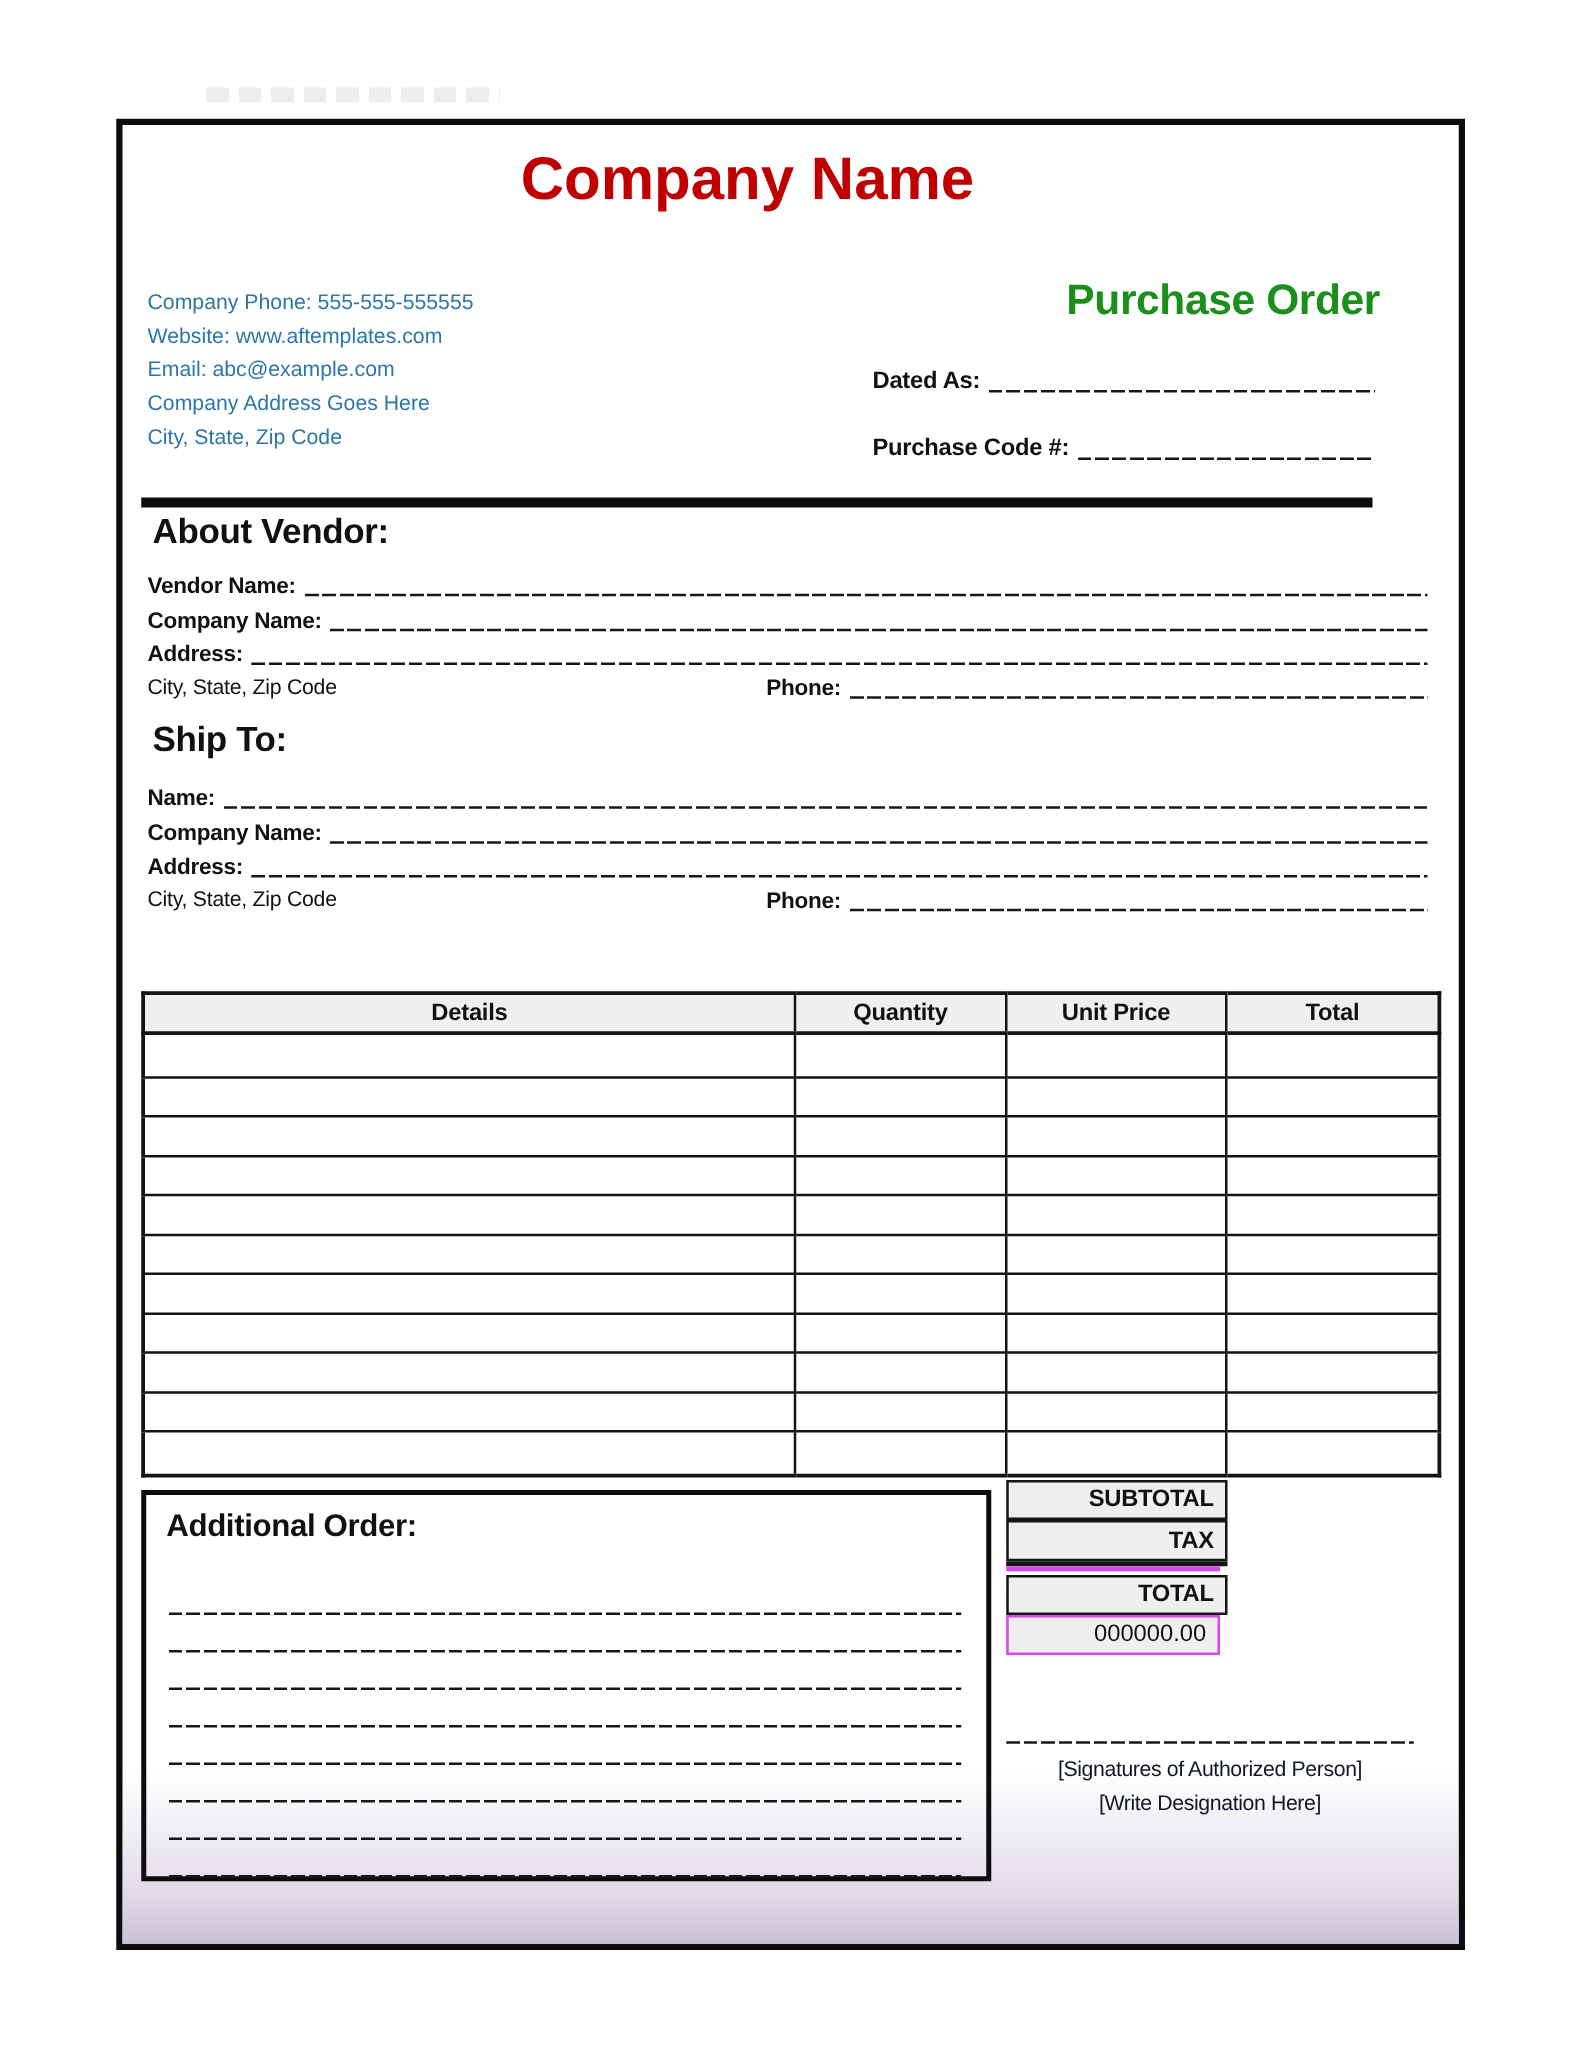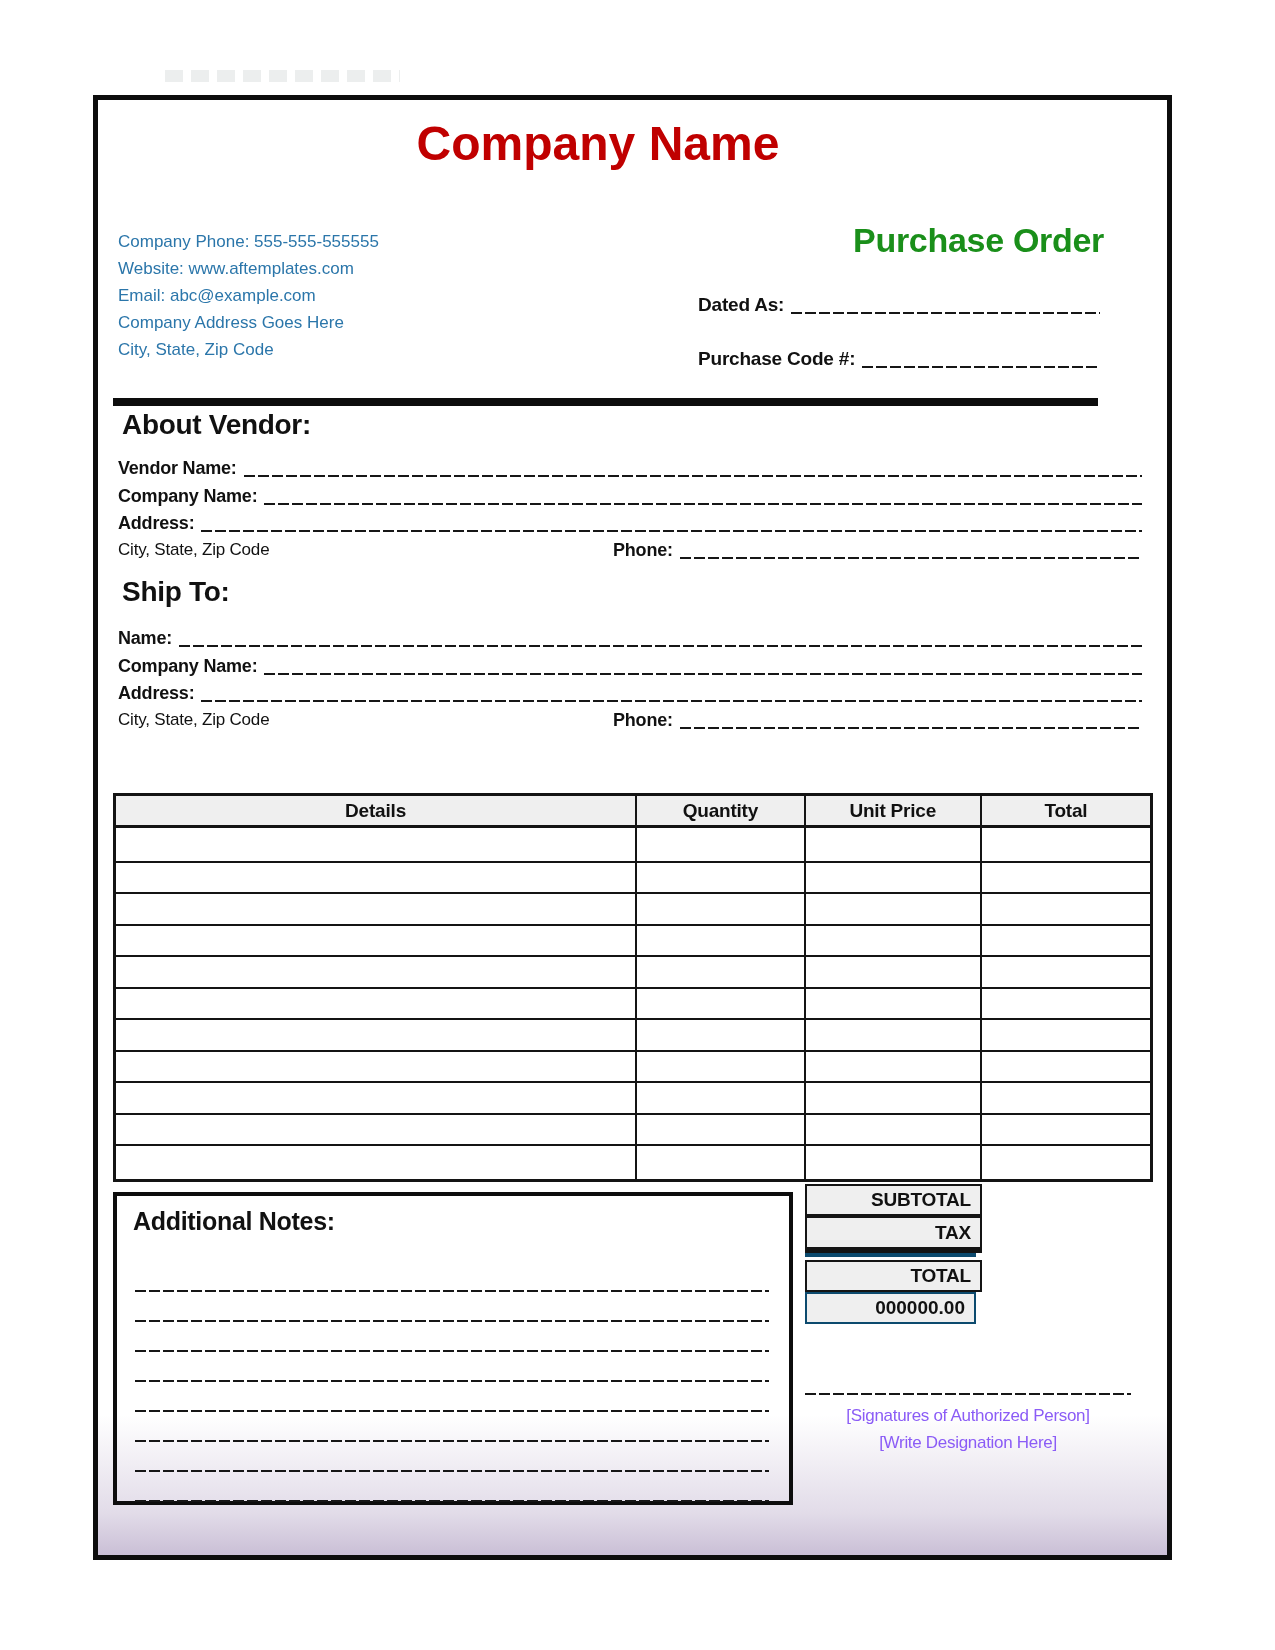--- a/index.html
+++ b/index.html
@@ -235,7 +235,7 @@
     </div>
 
     <div class="notes">
-      <div class="notes-heading">Additional Notes:</div>
+      <div class="notes-heading">Additional Order:</div>
       <div class="notes-lines">
           <div class="note-line"></div>
           <div class="note-line"></div>

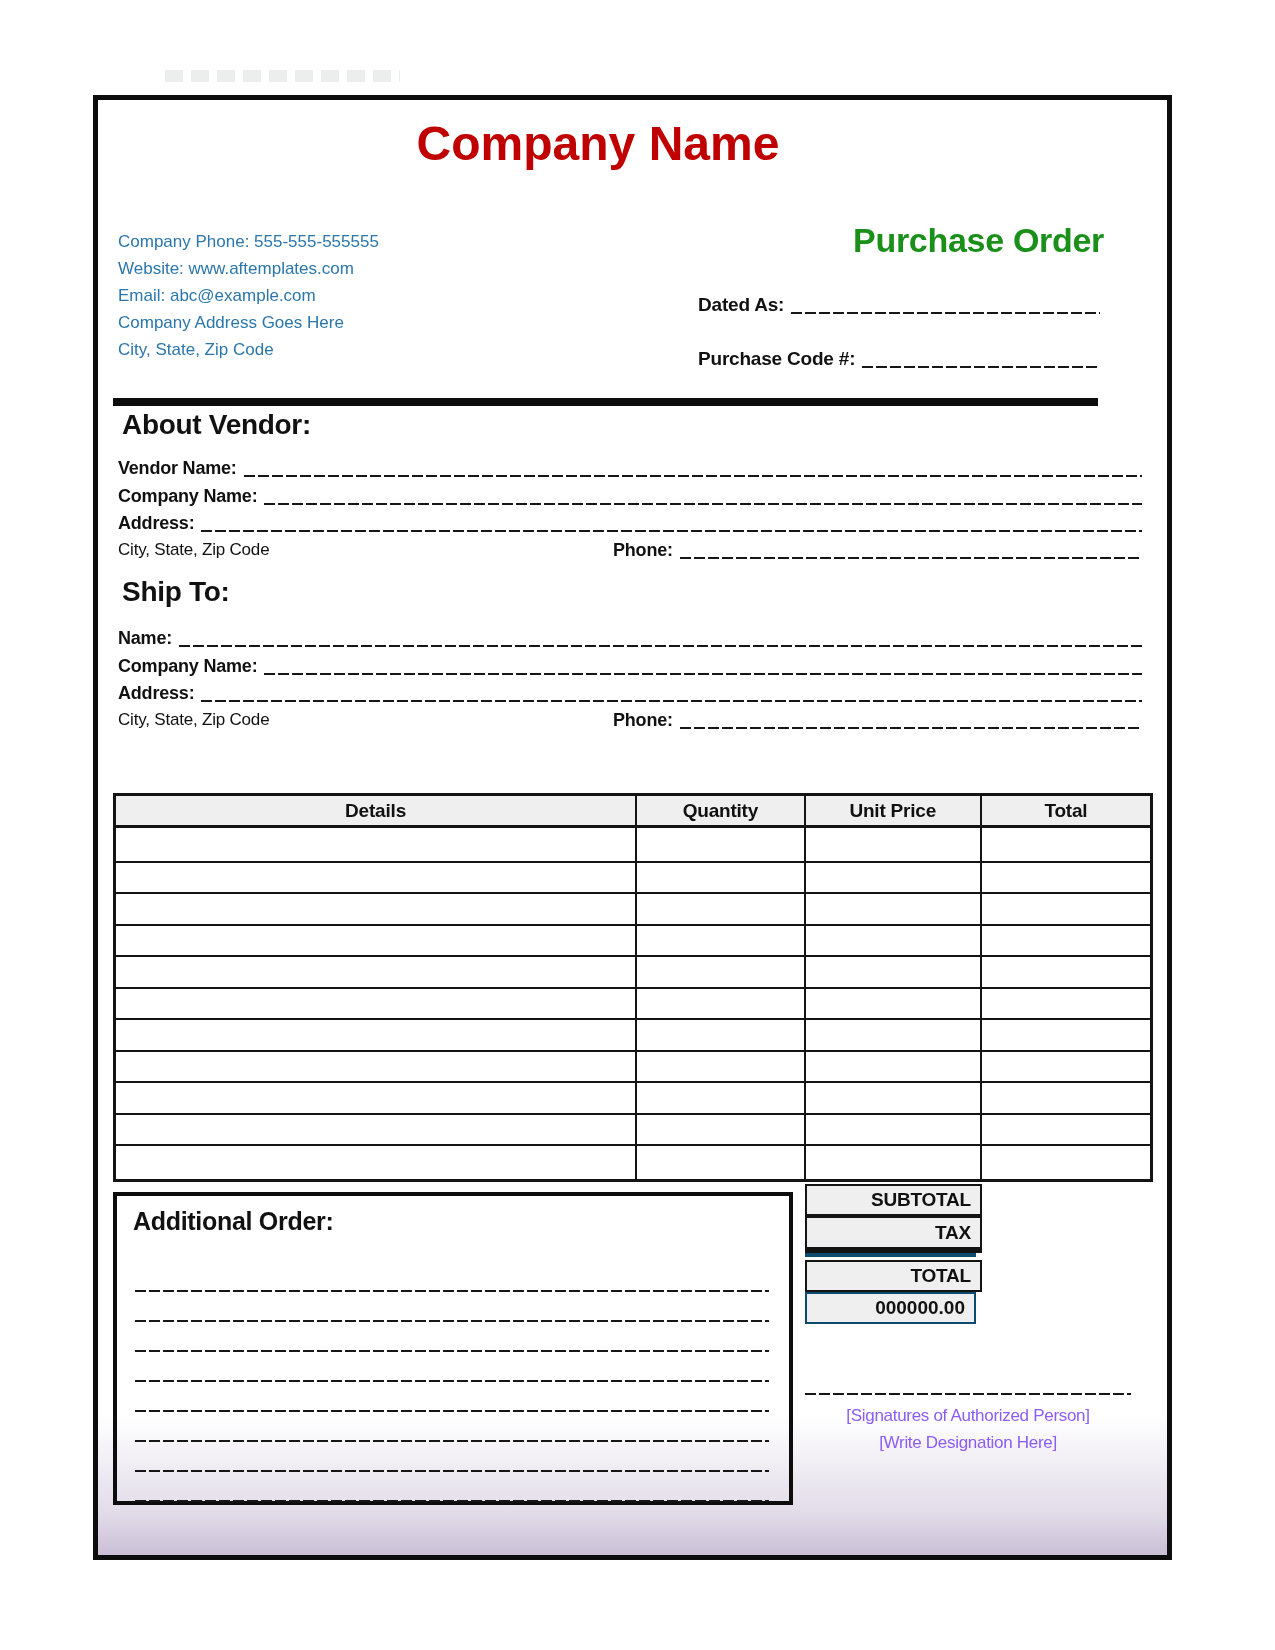--- a/index.html
+++ b/index.html
@@ -47,8 +47,8 @@
   .trow{position:absolute;left:707px;display:flex;z-index:1;flex-direction:column;}
   .trow .tlabel{width:177px;background:var(--shaded-cell);border:2px solid #141414;box-sizing:border-box;
         font-weight:700;font-size:19px;text-align:right;padding-right:9px;letter-spacing:-0.2px;}
-  .trow .tvalue{width:171px;background:#fff;border:2px solid #0c4a6e;box-sizing:border-box;
-        font-weight:700;font-size:19px;text-align:right;padding-right:9px;}
+  .trow .tvalue{width:171px;background:#fff;border:2px solid #d946ef;box-sizing:border-box;
+        font-weight:400;font-size:19px;text-align:right;padding-right:9px;}
   .trow.total .tvalue{background:var(--shaded-cell);}
   .notes{position:absolute;left:15px;top:1092px;width:680px;height:313px;
         border:4px solid #0d0d0d;box-sizing:border-box;z-index:1;background:transparent;}

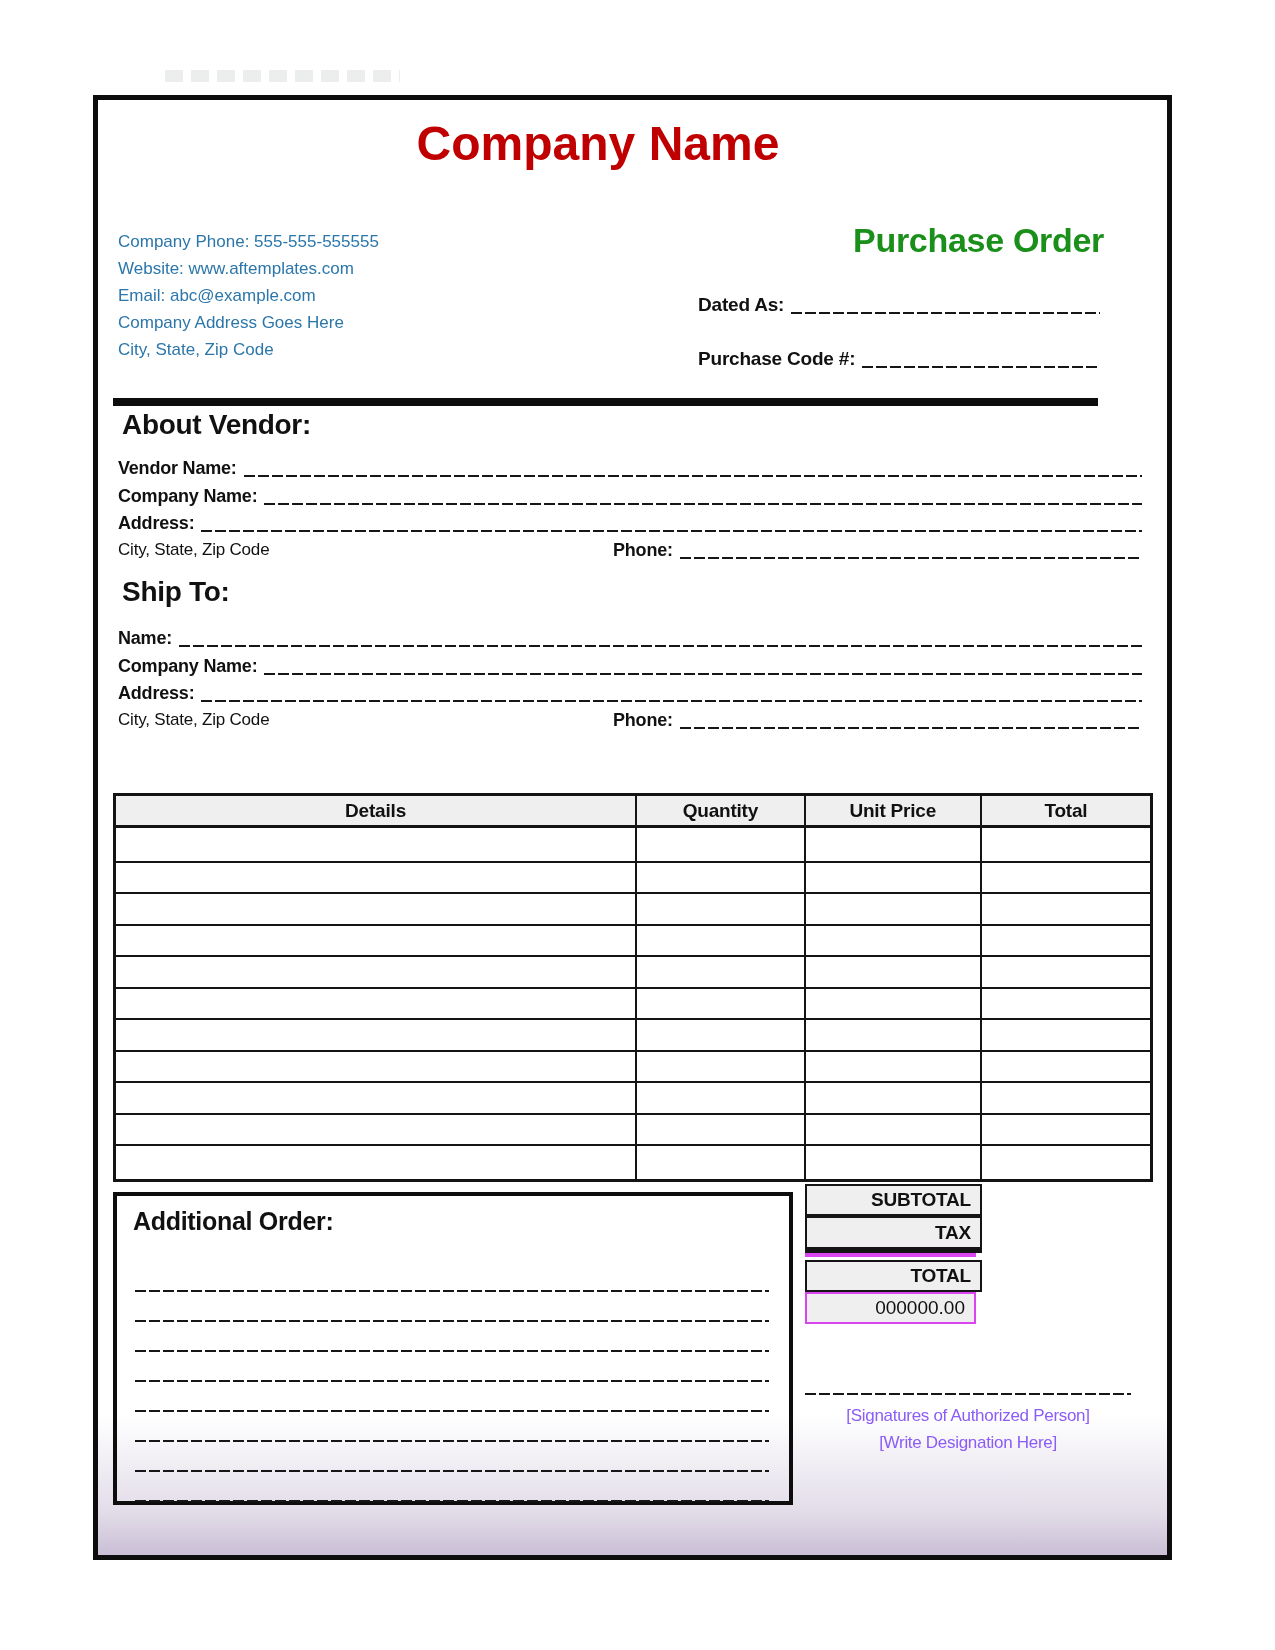--- a/index.html
+++ b/index.html
@@ -59,7 +59,7 @@
   .sig{position:absolute;left:670px;width:400px;top:1292px;text-align:center;z-index:1;}
   .sig-line{width:326px;height:3px;margin:0 auto 7px;position:relative;}
   .sig-line::after{content:"";position:absolute;left:0;right:0;bottom:0;height:2px;background:var(--lineimg);}
-  .sig-text{font-size:17px;line-height:27px;letter-spacing:-0.3px;color:#8b5cf6;}
+  .sig-text{font-size:17px;line-height:27px;letter-spacing:-0.3px;color:#0f172a;}
 </style>
 </head>
 <body>

